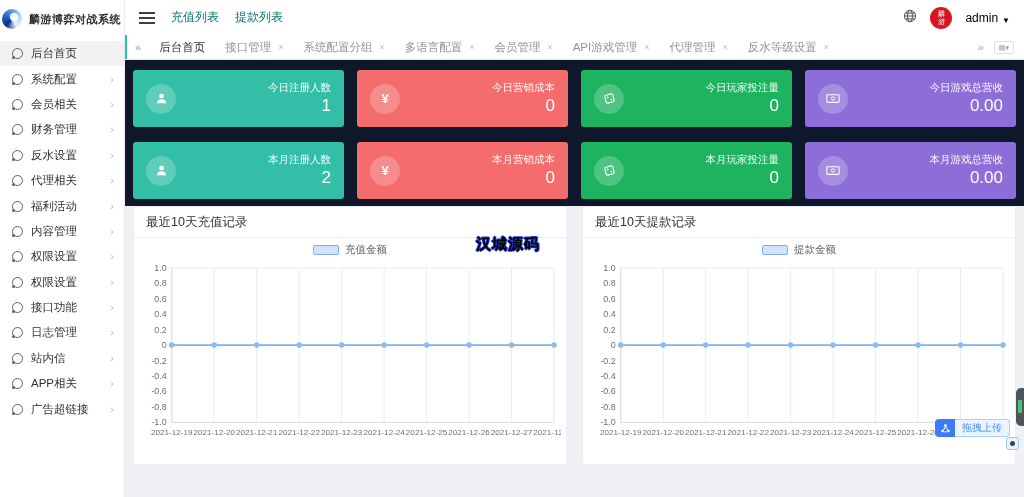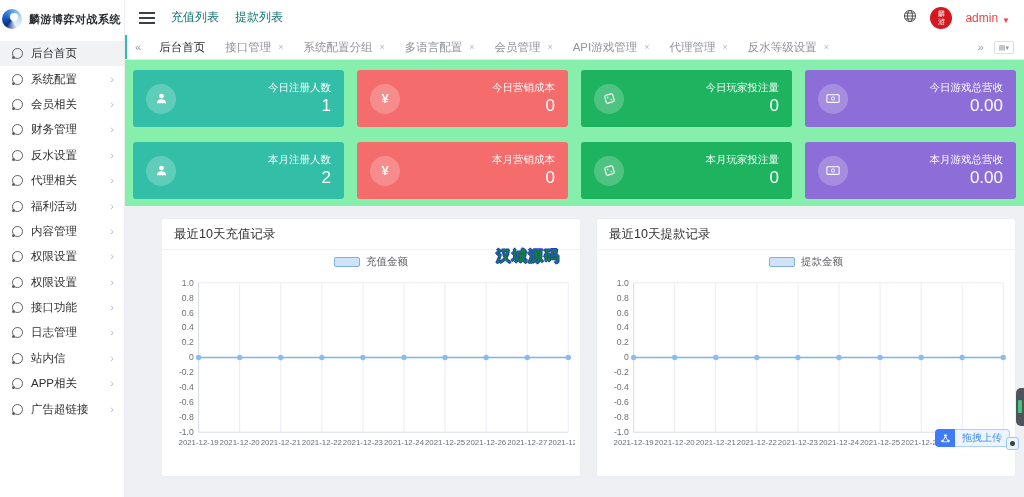--- a/index.html
+++ b/index.html
@@ -31,7 +31,7 @@
   .topbar-right { margin-left:auto; display:flex; align-items:center; gap:13px; }
   .avatar { width:22px; height:22px; border-radius:50%; background:#d8161f; color:#fff; display:flex; align-items:center; justify-content:center; overflow:hidden; cursor:pointer; }
   .avatar span { width:9px; font-size:7px; line-height:1.1; word-break:break-all; text-align:center; }
-  .admin-wrap { display:flex; align-items:flex-end; gap:4px; color:#ef4444; font-size:12px; cursor:pointer; }
+  .admin-wrap { display:flex; align-items:flex-end; gap:4px; color:#000000; font-size:12px; cursor:pointer; }
   .caret-down { font-size:8px; }
 
   .tabbar { height:25px; background:#fff; border-bottom:1px solid #e6e9ee; display:flex; align-items:center; }

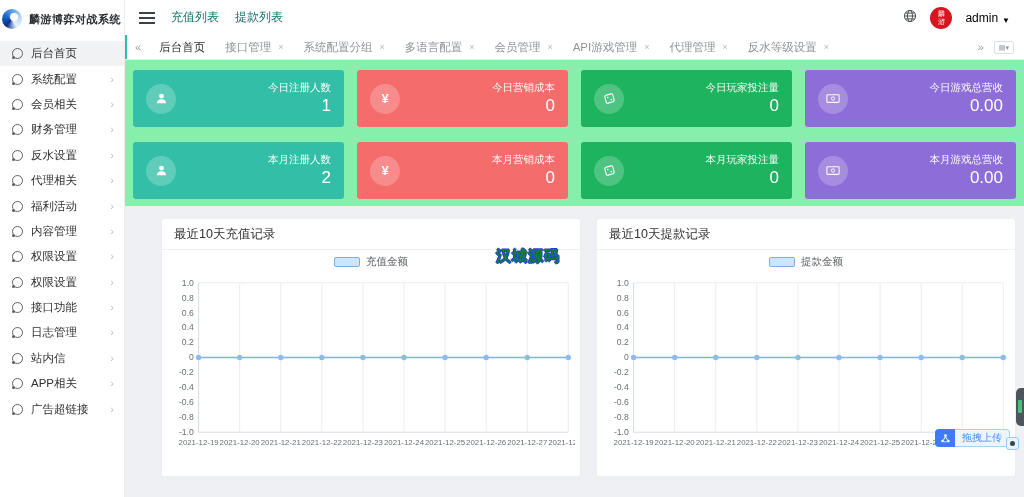--- a/index.html
+++ b/index.html
@@ -45,7 +45,7 @@
 
   
   .content { flex:1; background:#eef0f4; position:relative; }
-  .cards-section { background:#86efac; padding:10px 8px 7px; display:grid; grid-template-columns:repeat(4,1fr); gap:15px 13px; }
+  .cards-section { background:#0f172a; padding:10px 8px 7px; display:grid; grid-template-columns:repeat(4,1fr); gap:15px 13px; }
   .card { height:57px; border-radius:3px; color:#fff; display:flex; align-items:center; justify-content:space-between; padding:0 13px; }
   .c-teal { background:#33bfa7; } .c-red { background:#f56c6c; } .c-green { background:#1db35f; } .c-purple { background:#8d6ed8; }
   .icon-circle { width:30px; height:30px; border-radius:50%; background:rgba(255,255,255,.22); display:flex; align-items:center; justify-content:center; }

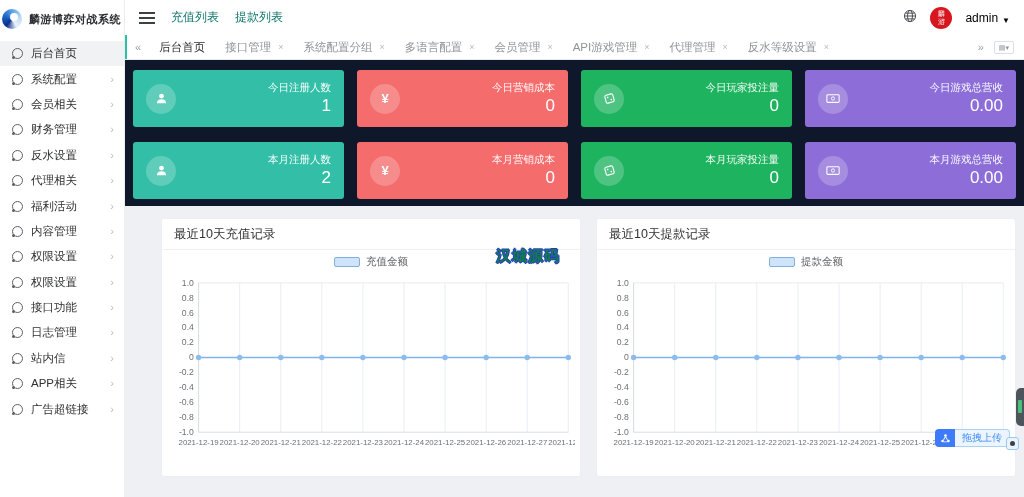--- a/index.html
+++ b/index.html
@@ -54,7 +54,7 @@
   .card .label { font-size:10.5px; opacity:.96; }
   .card .value { font-size:17px; }
 
-  .charts-section { padding:12px 8px 0; display:grid; grid-template-columns:1fr 1fr; gap:15px;margin-left:28px; }
+  .charts-section { padding:0 8px 0; display:grid; grid-template-columns:1fr 1fr; gap:15px; }
   .panel { background:#fff; border:1px solid #ebeef5; border-radius:3px; position:relative; }
   .panel-header { padding:7px 12px 6px; font-size:12.5px; color:#303133; border-bottom:1px solid #f0f1f3; }
   .panel-body { padding:3px 5px 5px; }

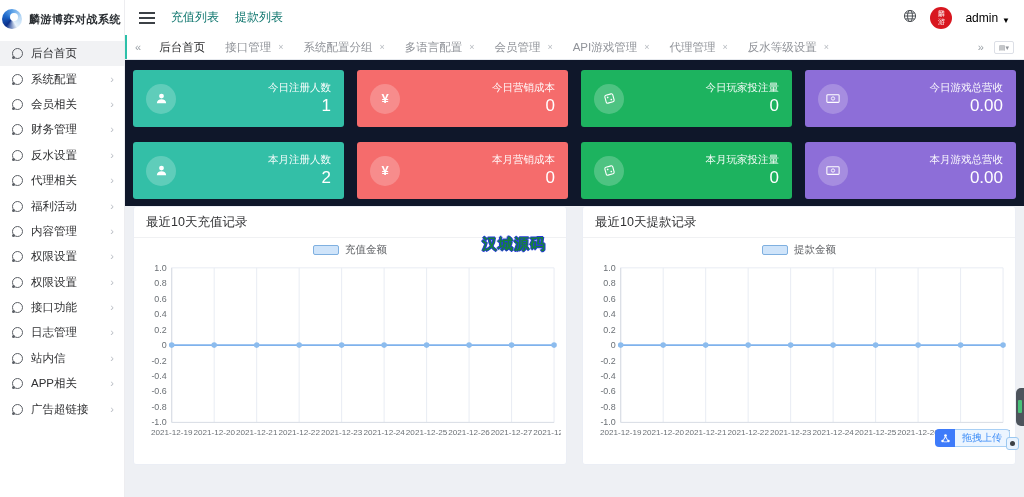--- a/index.html
+++ b/index.html
@@ -61,7 +61,7 @@
   .legend-row { height:18px; display:flex; align-items:center; justify-content:center; gap:6px; font-size:10.5px; color:#606266; cursor:pointer; }
   .legend-swatch { width:26px; height:10px; background:#cfe4fa; border:1px solid #7fb0e0; border-radius:2px; }
   .chart-canvas { width:100%; }
-  .watermark { position:absolute; top:28px; right:20px; font-size:15px; font-weight:800; letter-spacing:1px; color:#15803d;
+  .watermark { position:absolute; top:28px; right:26px; font-size:15px; font-weight:800; letter-spacing:1px; color:#000000;
     text-shadow:-1px 0 #2438d8, 1px 0 #2438d8, 0 -1px #2438d8, 0 1px #2438d8; z-index:3; }
 
   

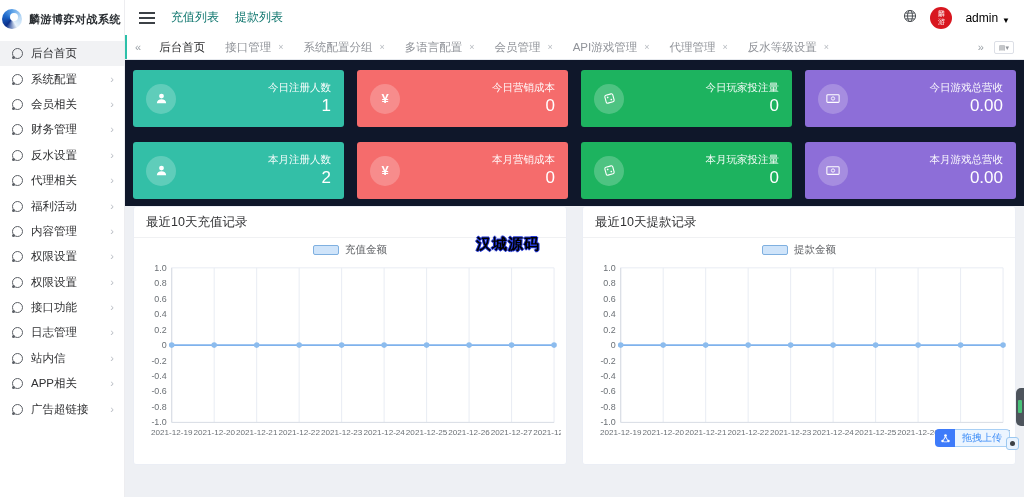--- a/index.html
+++ b/index.html
@@ -65,7 +65,7 @@
     text-shadow:-1px 0 #2438d8, 1px 0 #2438d8, 0 -1px #2438d8, 0 1px #2438d8; z-index:3; }
 
   
-  .upload-widget { position:absolute; right:14px; bottom:50px; display:flex; align-items:stretch; height:18px; z-index:5; cursor:pointer; }
+  .upload-widget { position:absolute; right:14px; bottom:60px; display:flex; align-items:stretch; height:18px; z-index:5; cursor:pointer; }
   .upload-icon-box { width:20px; background:#3e7bfa; border-radius:4px 0 0 4px; display:flex; align-items:center; justify-content:center; }
   .upload-btn { background:#ecf5ff; border:1px solid #a9d0f5; border-left:none; border-radius:0 4px 4px 0; color:#3e8df7; font-size:10px; display:flex; align-items:center; padding:0 7px; white-space:nowrap; }
   .edge-dark { position:absolute; right:-4px; top:388px; width:12px; height:38px; background:#4d545c; border-radius:5px; z-index:5; cursor:pointer; }

